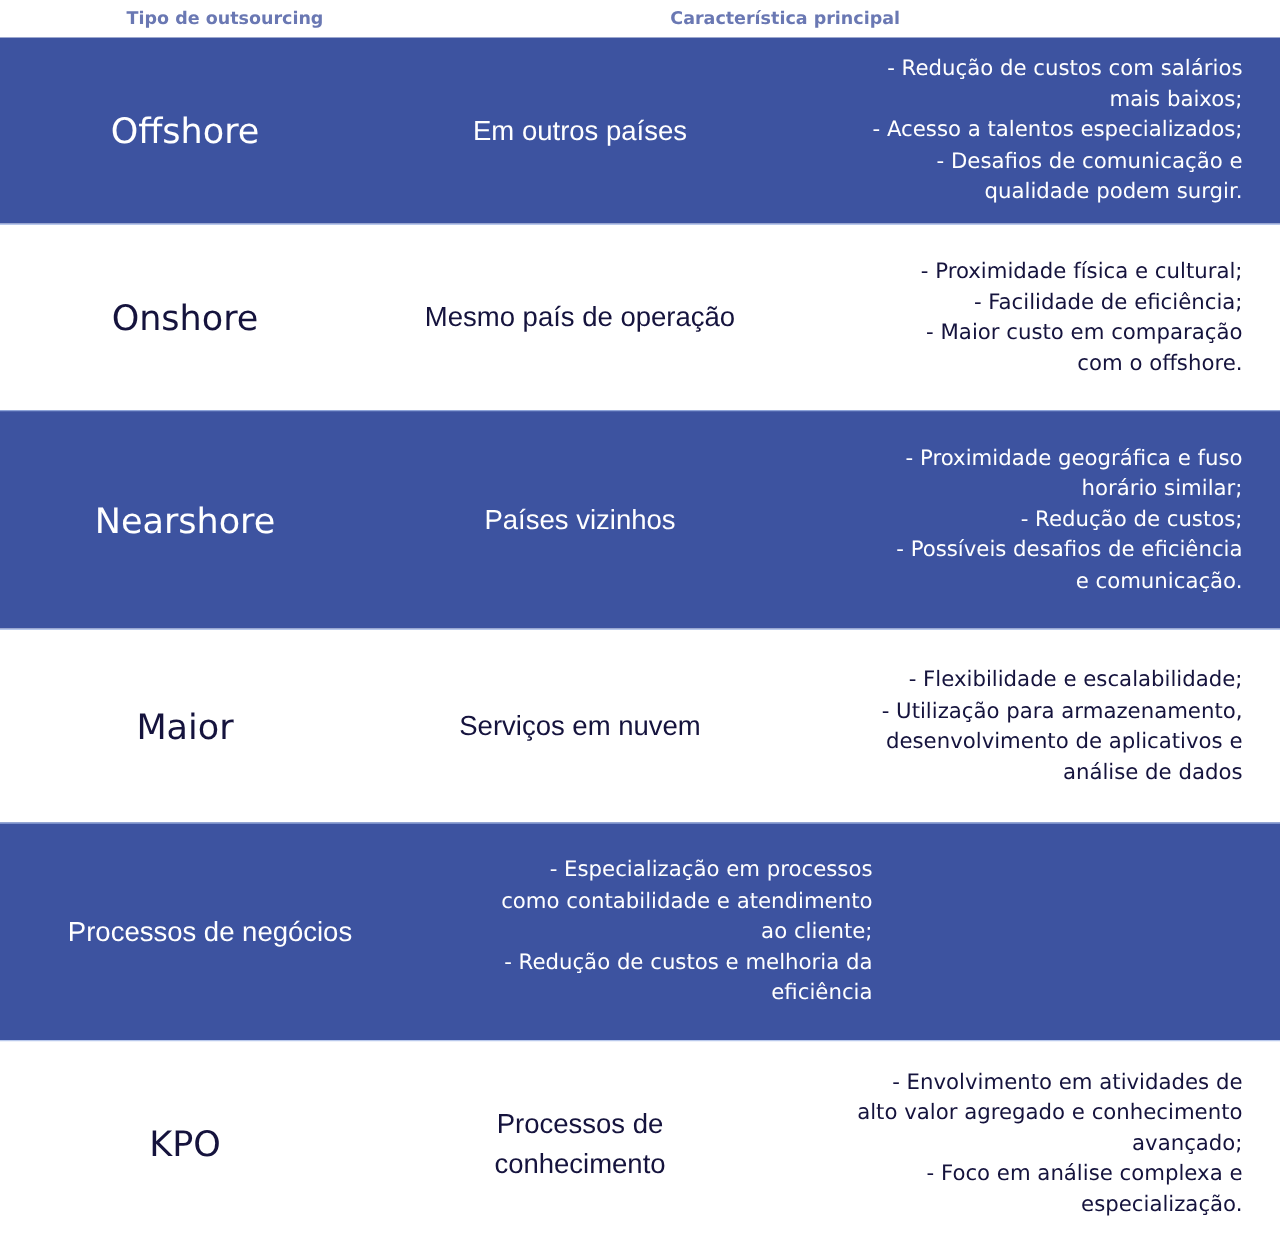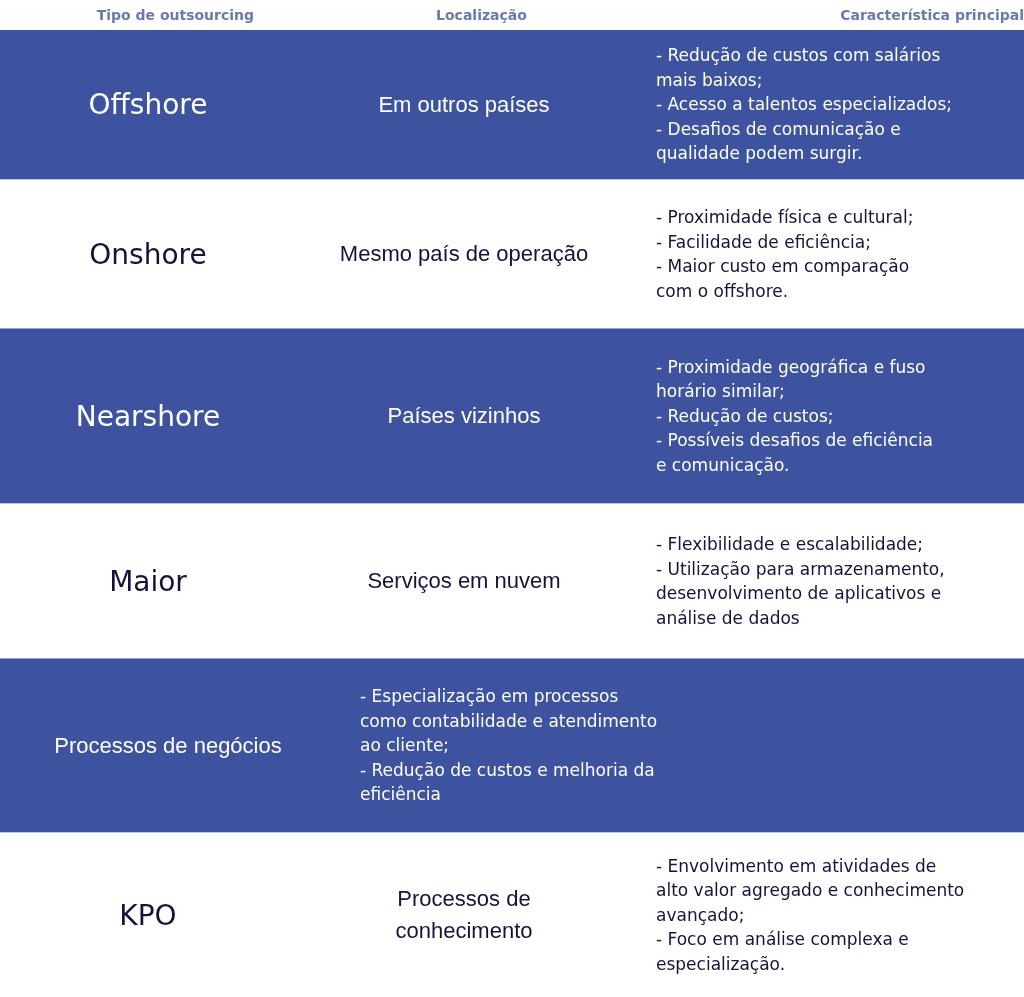--- a/index.html
+++ b/index.html
@@ -47,7 +47,6 @@
 <div class="table">
   <div class="header">
     <div class="c1">Tipo de outsourcing</div>
-    <div class="c2">Localização</div>
     <div class="c3">Característica principal</div>
   </div>
 

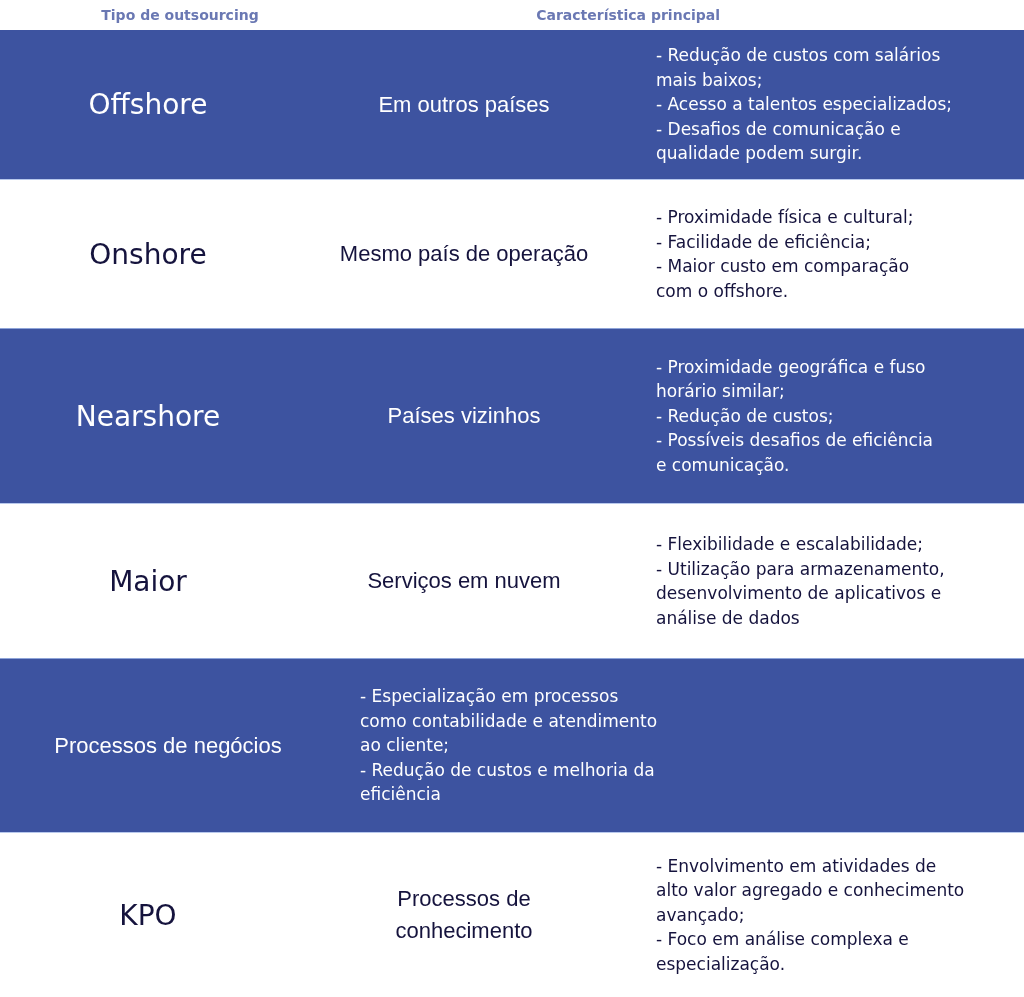--- a/index.html
+++ b/index.html
@@ -37,7 +37,7 @@
     .cell-desc {
       width: 392px; box-sizing: border-box; padding-left: 24px; padding-right: 30px;
       font-family: "DejaVu Sans", sans-serif;
-      font-size: 17px; line-height: 24.5px;
+      font-size: 17px; line-height: 24.5px; text-align: right;
     }
     .desc-line { display: block; white-space: nowrap; }
   </style>

